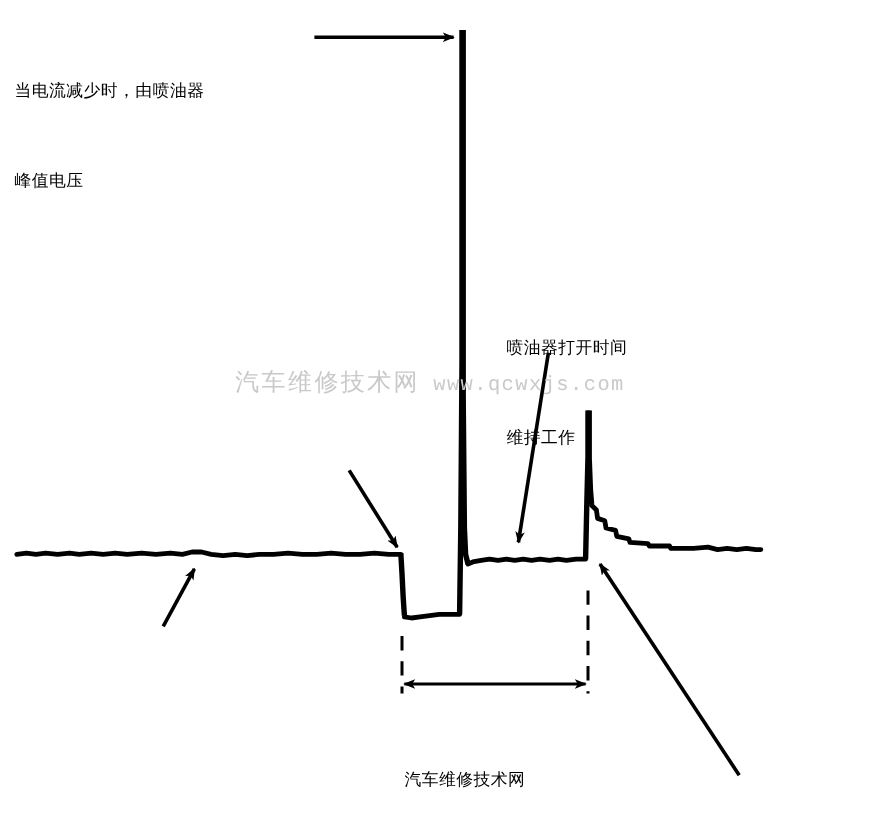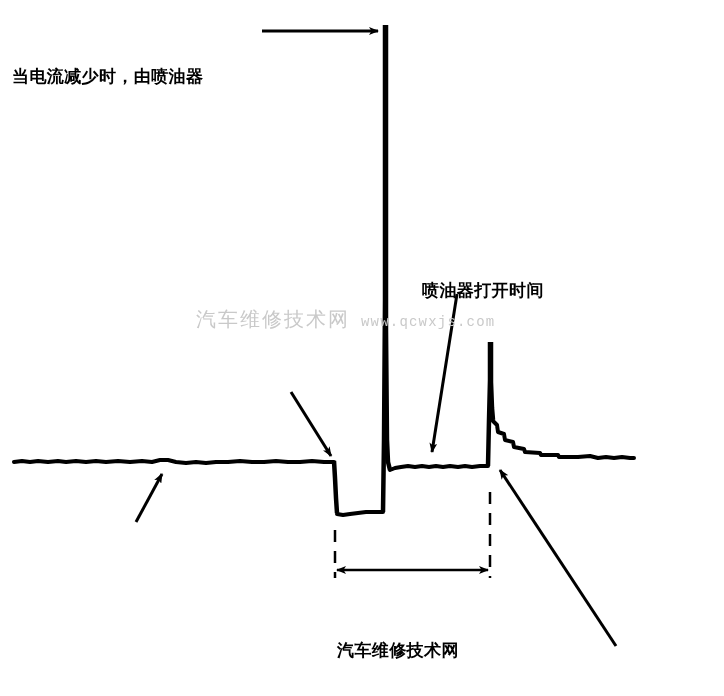--- a/index.html
+++ b/index.html
@@ -31,8 +31,8 @@
   }
   .anno {
     position: absolute;
-    font-weight: bold;
-    font-size: 17px;
+    font-weight: normal;
+    font-size: 14px;
     line-height: 25px;
     letter-spacing: 0.4px;
     white-space: pre;

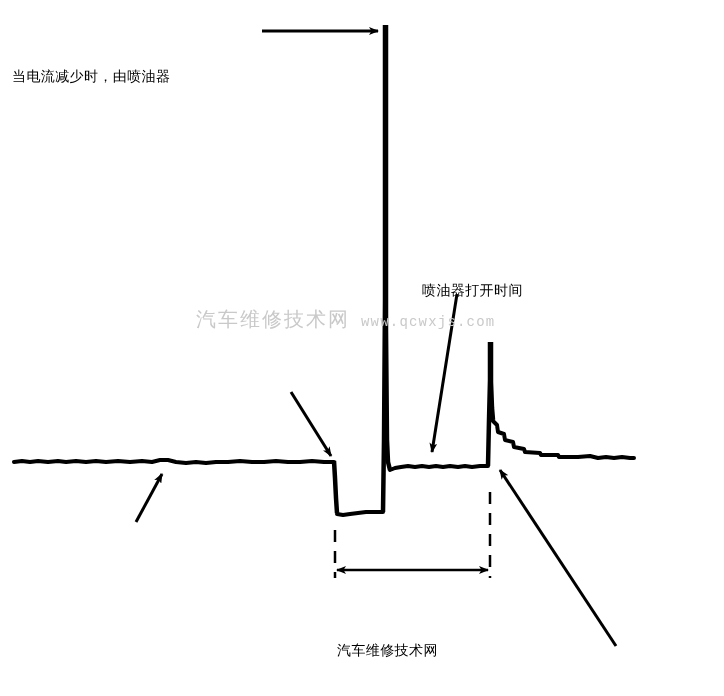--- a/index.html
+++ b/index.html
@@ -124,6 +124,7 @@
 
   <div class="anno" id="anno-peak-voltage">
     <span class="anno-line">当电流减少时，由喷油器</span>
+    <span class="anno-line">峰值电压</span>
   </div>
 
   <div class="anno" id="anno-current-hold">

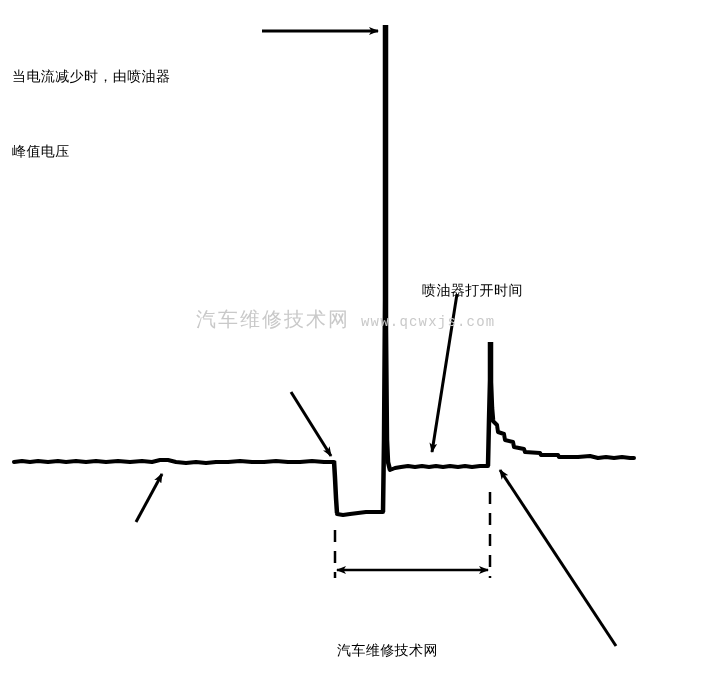--- a/index.html
+++ b/index.html
@@ -60,7 +60,7 @@
     pointer-events: none;
   }
   #watermark .wm-cn { letter-spacing: 2px; }
-  #watermark .wm-url { font-family: "Liberation Mono", "DejaVu Sans Mono", monospace; letter-spacing: 1.2px; font-size: 14px; }
+  #watermark .wm-url { font-family: "Liberation Mono", "DejaVu Sans Mono", monospace; letter-spacing: 1.2px; font-size: 17px; }
 </style>
 </head>
 <body>

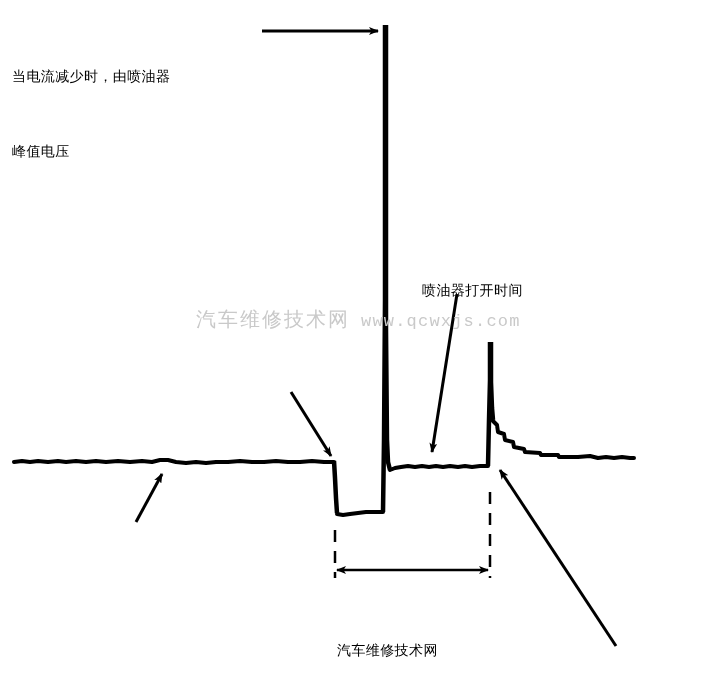--- a/index.html
+++ b/index.html
@@ -129,6 +129,7 @@
 
   <div class="anno" id="anno-current-hold">
     <span class="anno-line">喷油器打开时间</span>
+    <span class="anno-line">维持工作</span>
   </div>
 
 

